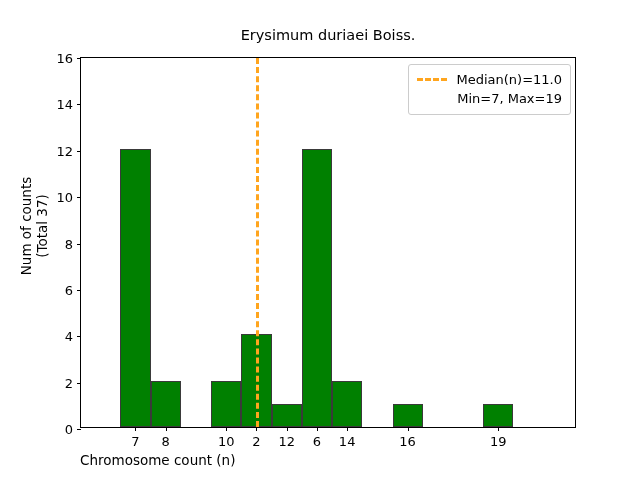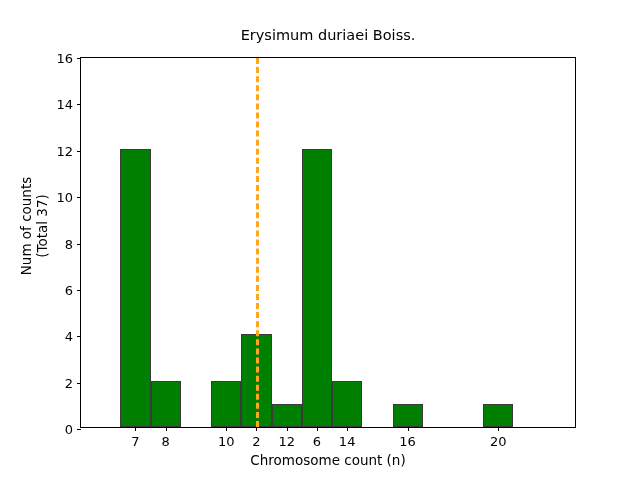--- a/index.html
+++ b/index.html
@@ -190,6 +190,15 @@
         <div class="xtick-label" style="left: 417.366px;">20</div>
       </div>
 
+    <div class="legend-box">
+      <div class="legend-row">
+        <span class="legend-swatch"></span>
+        <span class="legend-text">Median(n)=11.0</span>
+      </div>
+      <div class="legend-row second">
+        <span class="legend-text">Min=7, Max=19</span>
+      </div>
+    </div>
   </div>
 
   <div class="xlabel">Chromosome count (n)</div>

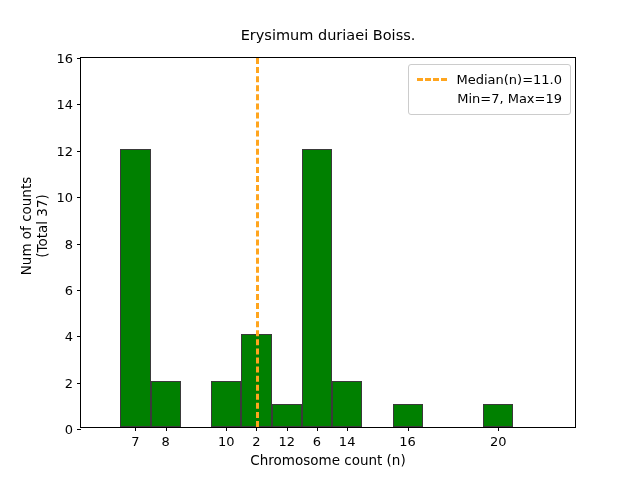--- a/index.html
+++ b/index.html
@@ -187,7 +187,7 @@
         <div class="xtick-mark" style="left: 326.634px;"></div>
         <div class="xtick-label" style="left: 326.634px;">16</div>
         <div class="xtick-mark" style="left: 417.366px;"></div>
-        <div class="xtick-label" style="left: 417.366px;">20</div>
+        <div class="xtick-label" style="left: 417.366px;">19</div>
       </div>
 
     <div class="legend-box">

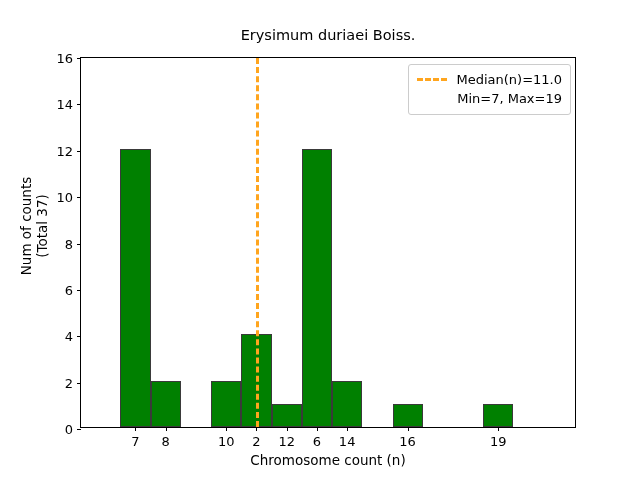--- a/index.html
+++ b/index.html
@@ -85,7 +85,6 @@
   .xlabel{
     position:absolute;
     left:80px;top:452px;width:496px;
-    text-align:center;
     font-size:13.5px;
     color:#000000;
   }

